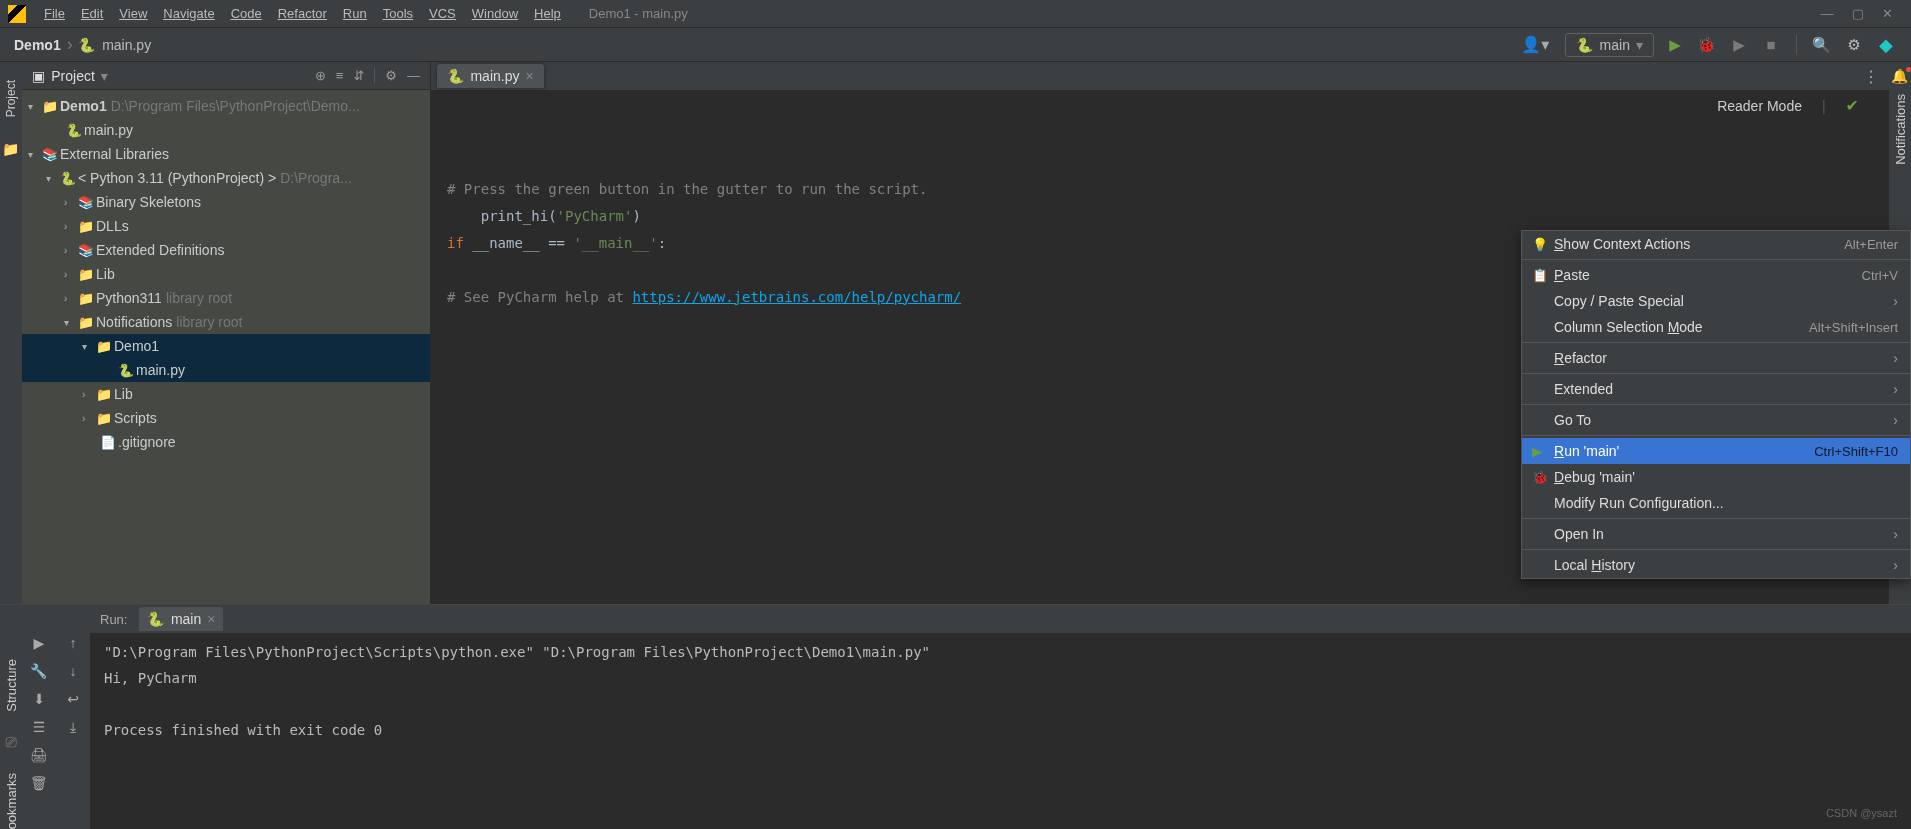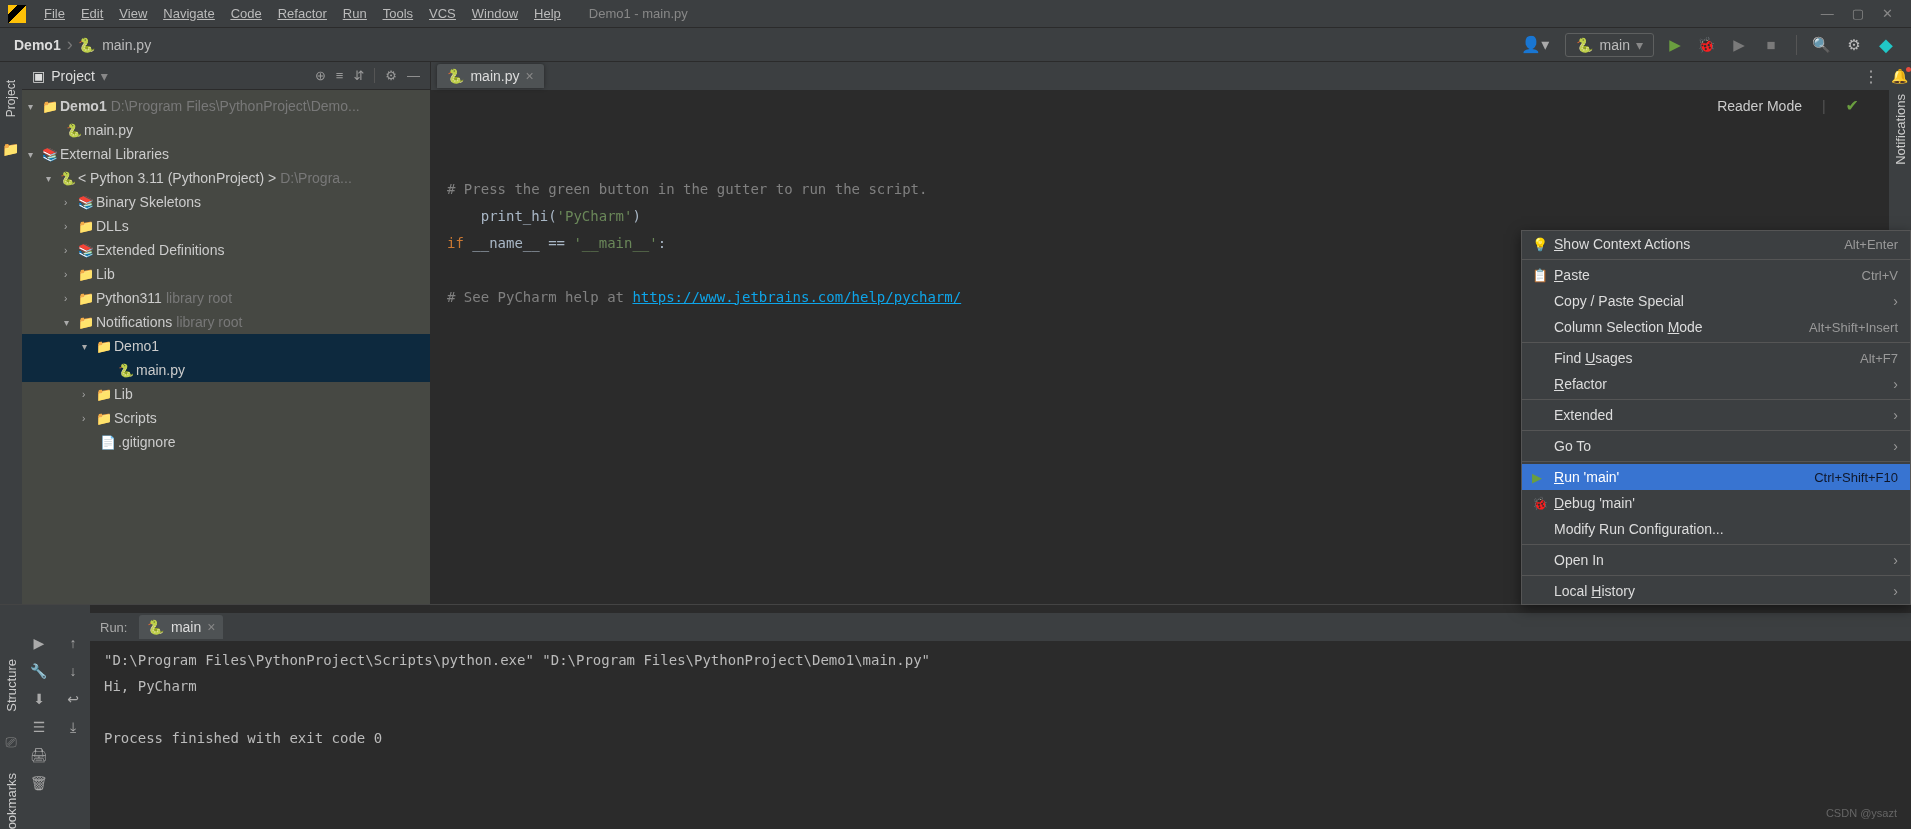--- a/index.html
+++ b/index.html
@@ -548,11 +548,6 @@
     <div class="ctx-sep"></div>
     <div class="ctx-item">
       <span class="ctx-ico"></span>
-      <span class="ctx-label">Find <span class="ctx-ul">U</span>sages</span>
-      <span class="ctx-short">Alt+F7</span>
-    </div>
-    <div class="ctx-item">
-      <span class="ctx-ico"></span>
       <span class="ctx-label"><span class="ctx-ul">R</span>efactor</span>
       <span class="ctx-sub">›</span>
     </div>

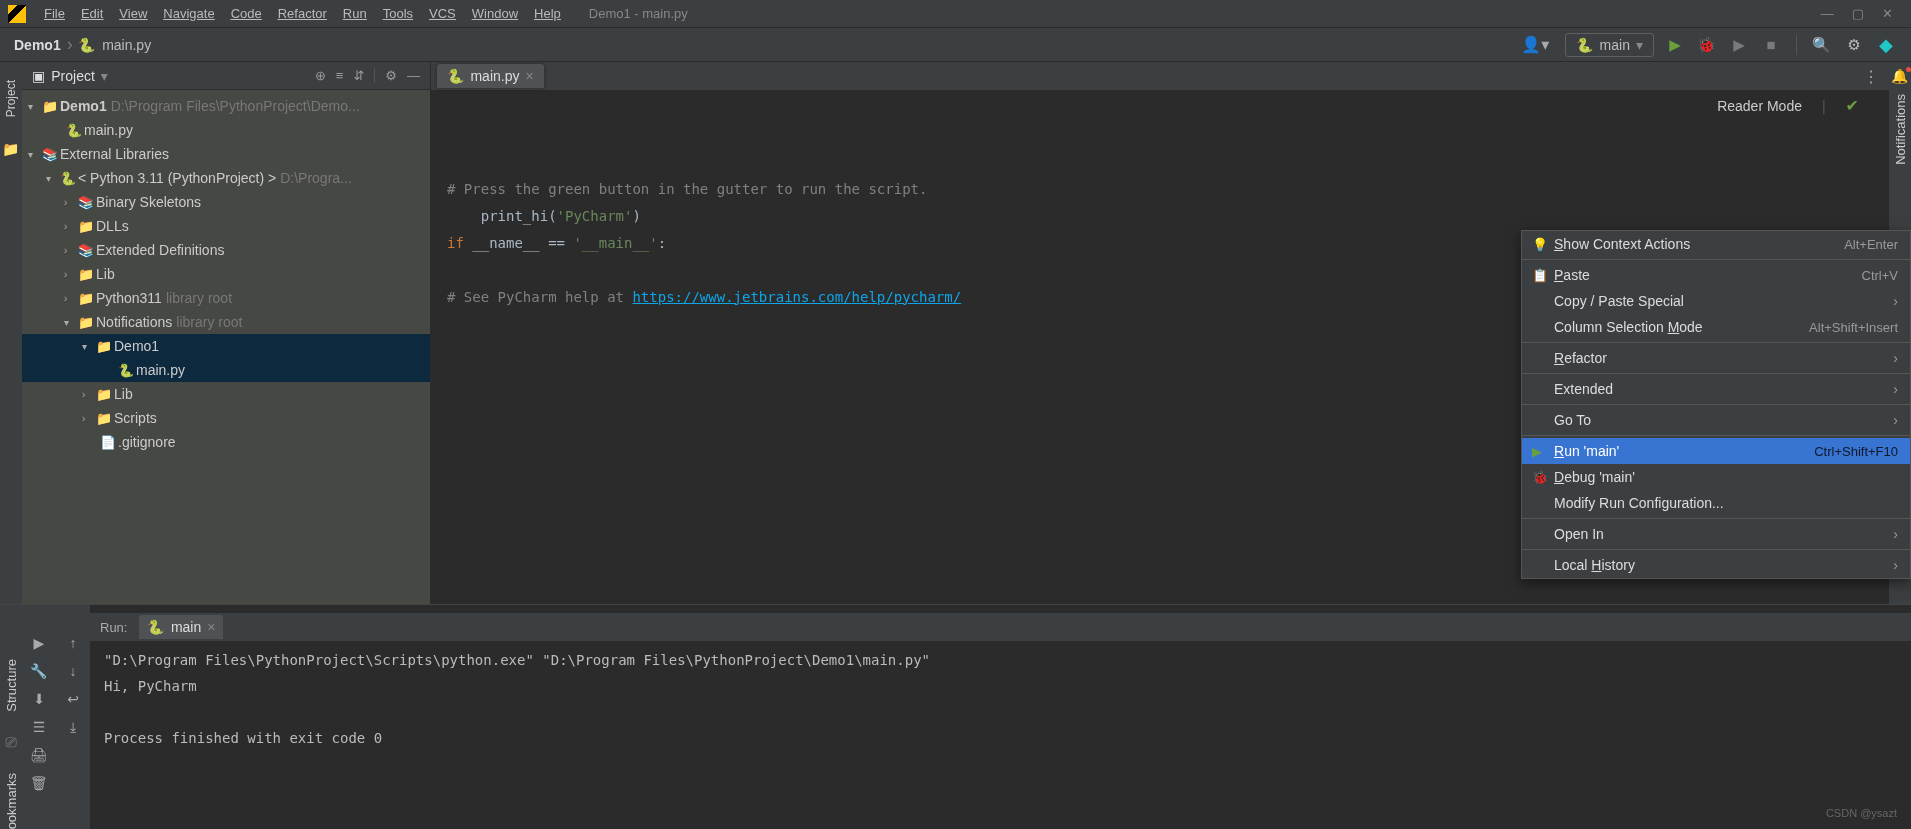--- a/index.html
+++ b/index.html
@@ -233,7 +233,6 @@
   display: flex;
   align-items: center;
   padding: 0 10px;
-  margin-top: 8px;
 }
 .run-tab-label { color: #aaa; margin-right: 12px; }
 .run-tab {

